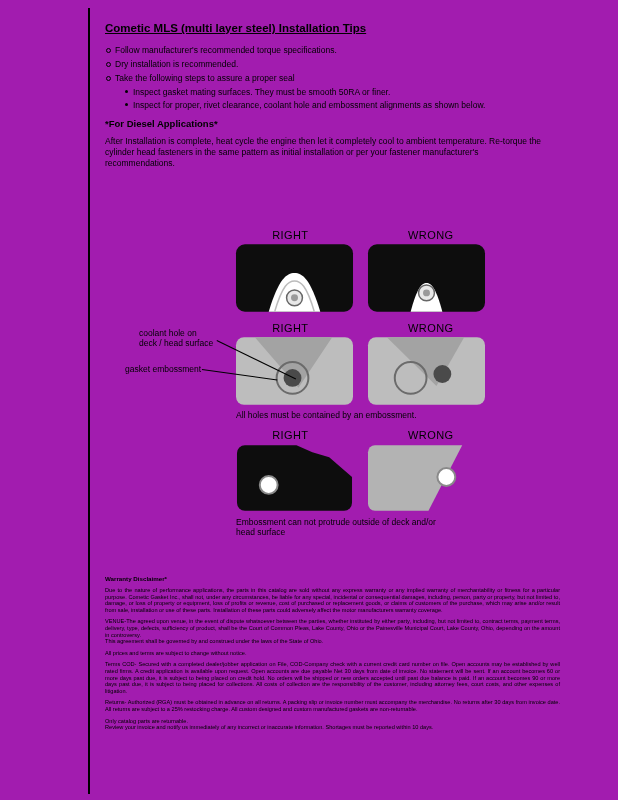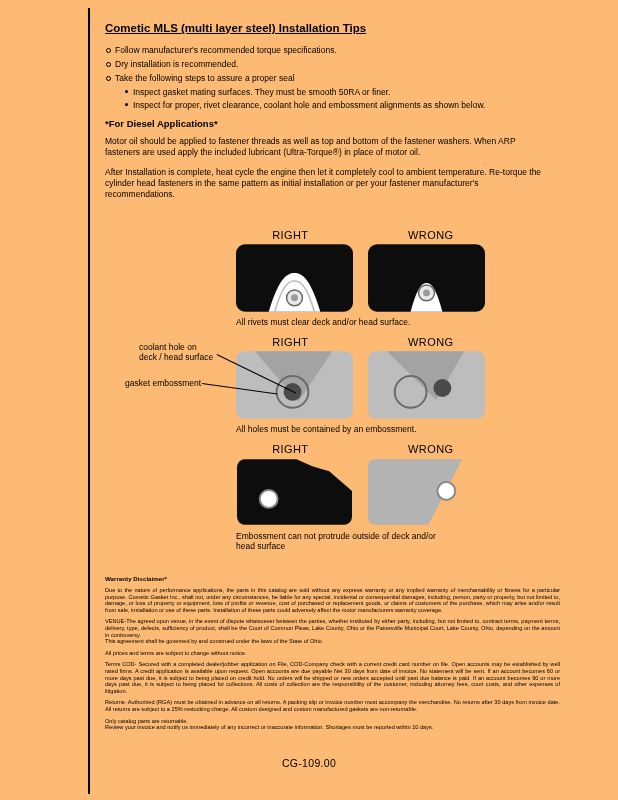--- a/index.html
+++ b/index.html
@@ -5,7 +5,7 @@
   * { margin:0; padding:0; box-sizing:border-box; }
   html,body { background:#ffffff; }
   .page {
-    position:relative; width:618px; height:800px; background:#fdba74;
+    position:relative; width:618px; height:800px; background:#a21caf;
     font-family:"Liberation Sans", sans-serif; color:#000; overflow:hidden;
   }
   .left-rule { position:absolute; left:88px; top:8px; width:2px; height:786px; background:#000; }

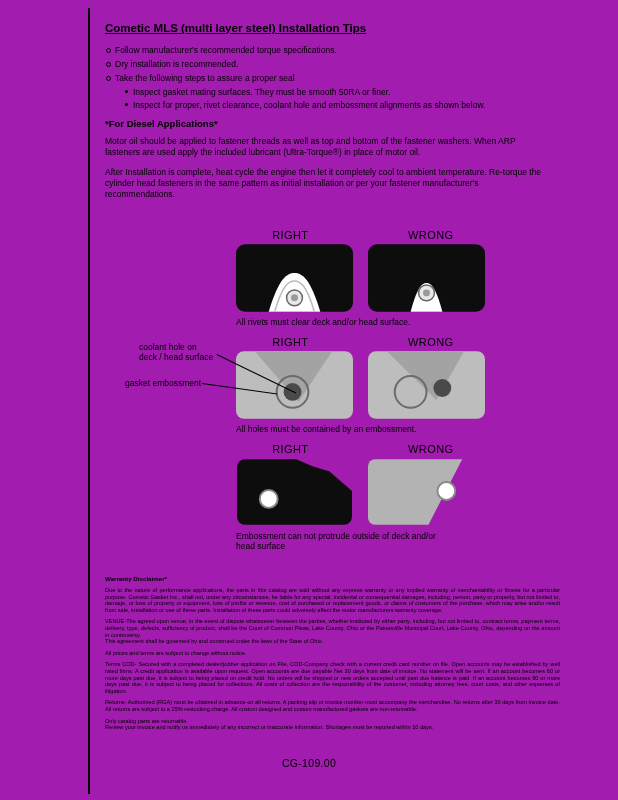--- a/index.html
+++ b/index.html
@@ -84,7 +84,6 @@
 
   <div class="sec-diesel">
     <h2>*For Diesel Applications*</h2>
-    <p>Motor oil should be applied to fastener threads as well as top and bottom of the fastener washers. When ARP fasteners are used apply the included lubricant (Ultra-Torque®) in place of motor oil.</p>
     <p>After Installation is complete, heat cycle the engine then let it completely cool to ambient temperature. Re-torque the cylinder head fasteners in the same pattern as initial installation or per your fastener manufacturer's recommendations.</p>
   </div>
 

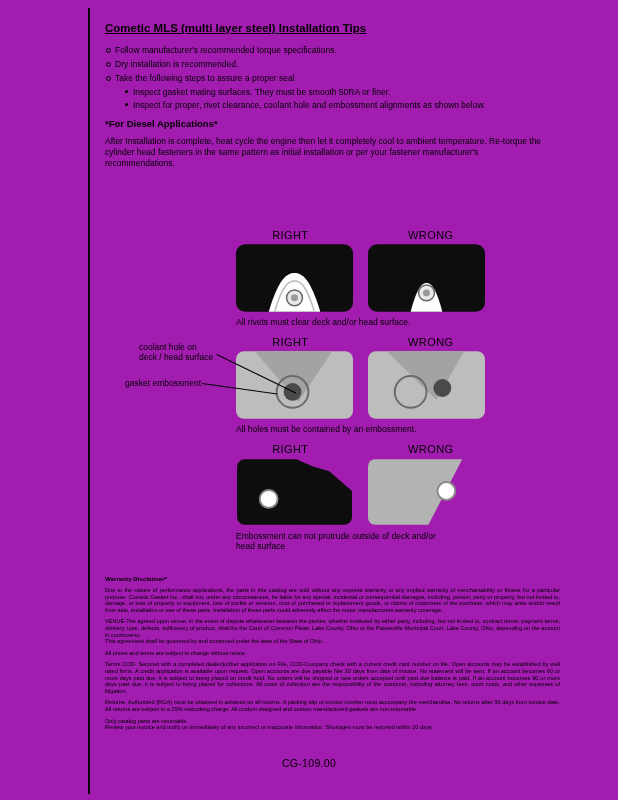--- a/index.html
+++ b/index.html
@@ -109,7 +109,6 @@
           <circle cx="60" cy="50" r="3.5" fill="#9a9a9a"></circle>
         </svg>
       </div>
-      <div class="caption">All rivets must clear deck and/or head surface.</div>
     </div>
 
     <div class="diagram-row">

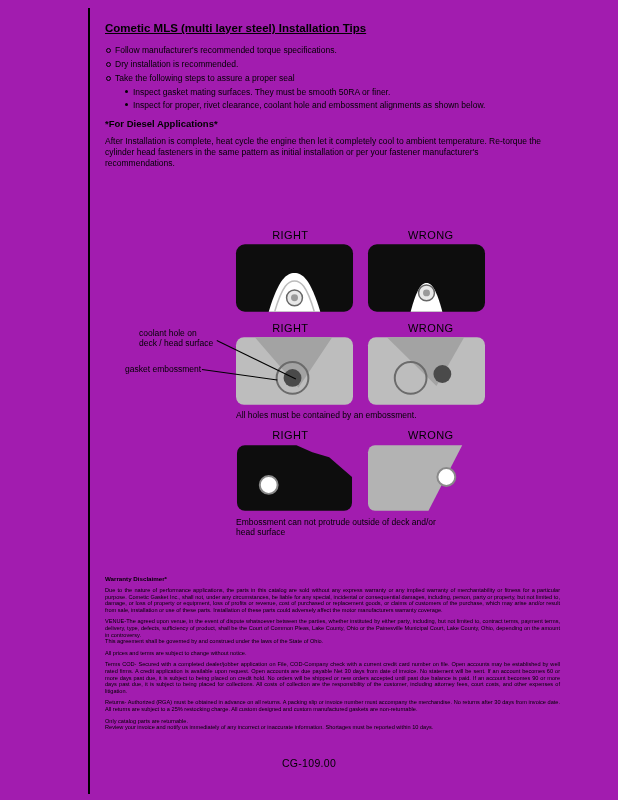--- a/index.html
+++ b/index.html
@@ -172,7 +172,6 @@
     <p>Review your invoice and notify us immediately of any incorrect or inaccurate information.  Shortages must be reported within 10 days.</p>
   </div>
 
-  <div class="footer">CG-109.00</div>
 </div>
 
 </body></html>

